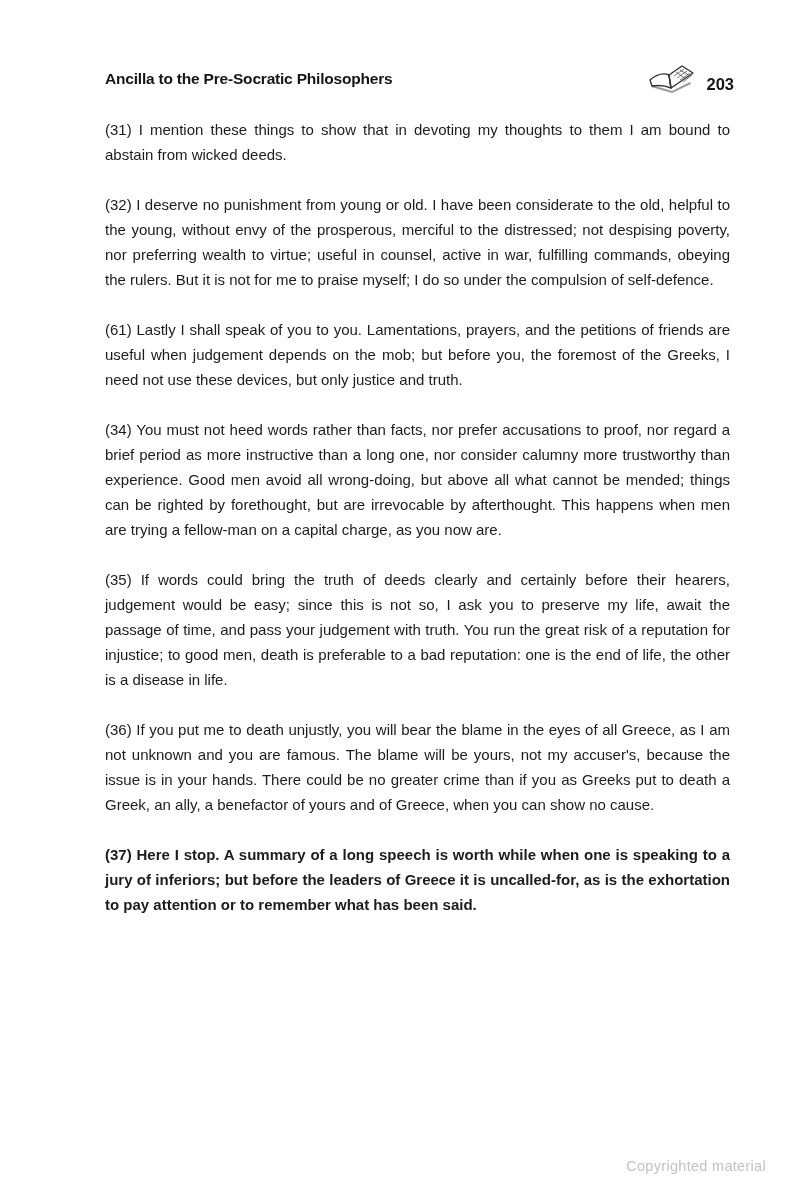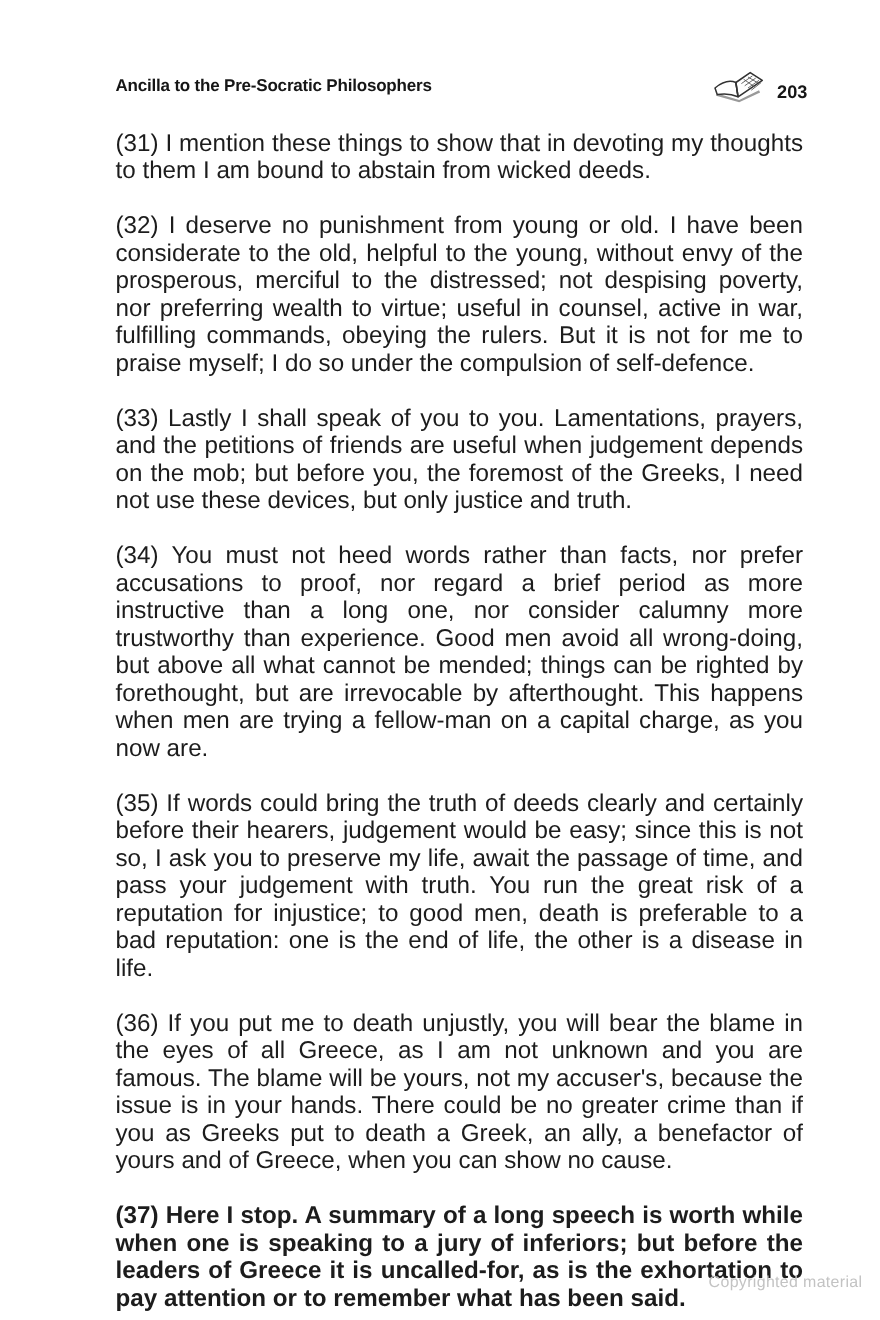--- a/index.html
+++ b/index.html
@@ -52,7 +52,7 @@
   }
   .body-text p {
     margin: 0 4px 25px 0;
-    font-size: 22px;
+    font-size: 15px;
     line-height: 25px;
     text-align: justify;
     color: #1c1c1c;

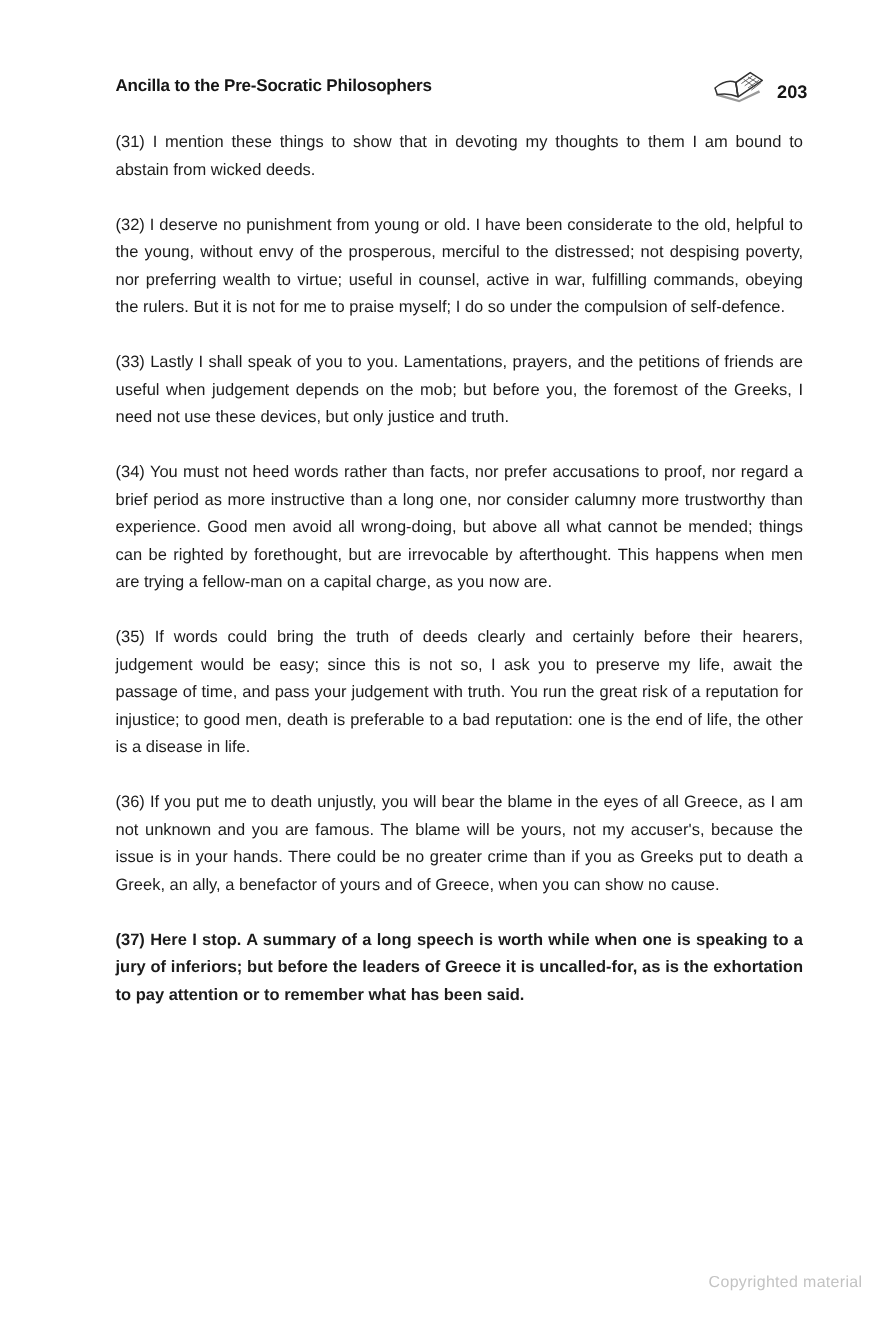--- a/index.html
+++ b/index.html
@@ -107,7 +107,7 @@
     <div class="body-text">
       <p>(31) I mention these things to show that in devoting my thoughts to them I am bound to abstain from wicked deeds.</p>
       <p>(32) I deserve no punishment from young or old. I have been considerate to the old, helpful to the young, without envy of the prosperous, merciful to the distressed; not despising poverty, nor preferring wealth to virtue; useful in counsel, active in war, fulfilling commands, obeying the rulers. But it is not for me to praise myself; I do so under the compulsion of self-defence.</p>
-      <p>(33) Lastly I shall speak of you to you. Lamentations, prayers, and the petitions of friends are useful when judgement depends on the mob; but before you, the foremost of the Greeks, I need not use these devices, but only justice and truth.</p>
+      <p>(61) Lastly I shall speak of you to you. Lamentations, prayers, and the petitions of friends are useful when judgement depends on the mob; but before you, the foremost of the Greeks, I need not use these devices, but only justice and truth.</p>
       <p>(34) You must not heed words rather than facts, nor prefer accusations to proof, nor regard a brief period as more instructive than a long one, nor consider calumny more trustworthy than experience. Good men avoid all wrong-doing, but above all what cannot be mended; things can be righted by forethought, but are irrevocable by afterthought. This happens when men are trying a fellow-man on a capital charge, as you now are.</p>
       <p>(35) If words could bring the truth of deeds clearly and certainly before their hearers, judgement would be easy; since this is not so, I ask you to preserve my life, await the passage of time, and pass your judgement with truth. You run the great risk of a reputation for injustice; to good men, death is preferable to a bad reputation: one is the end of life, the other is a disease in life.</p>
       <p>(36) If you put me to death unjustly, you will bear the blame in the eyes of all Greece, as I am not unknown and you are famous. The blame will be yours, not my accuser's, because the issue is in your hands. There could be no greater crime than if you as Greeks put to death a Greek, an ally, a benefactor of yours and of Greece, when you can show no cause.</p>

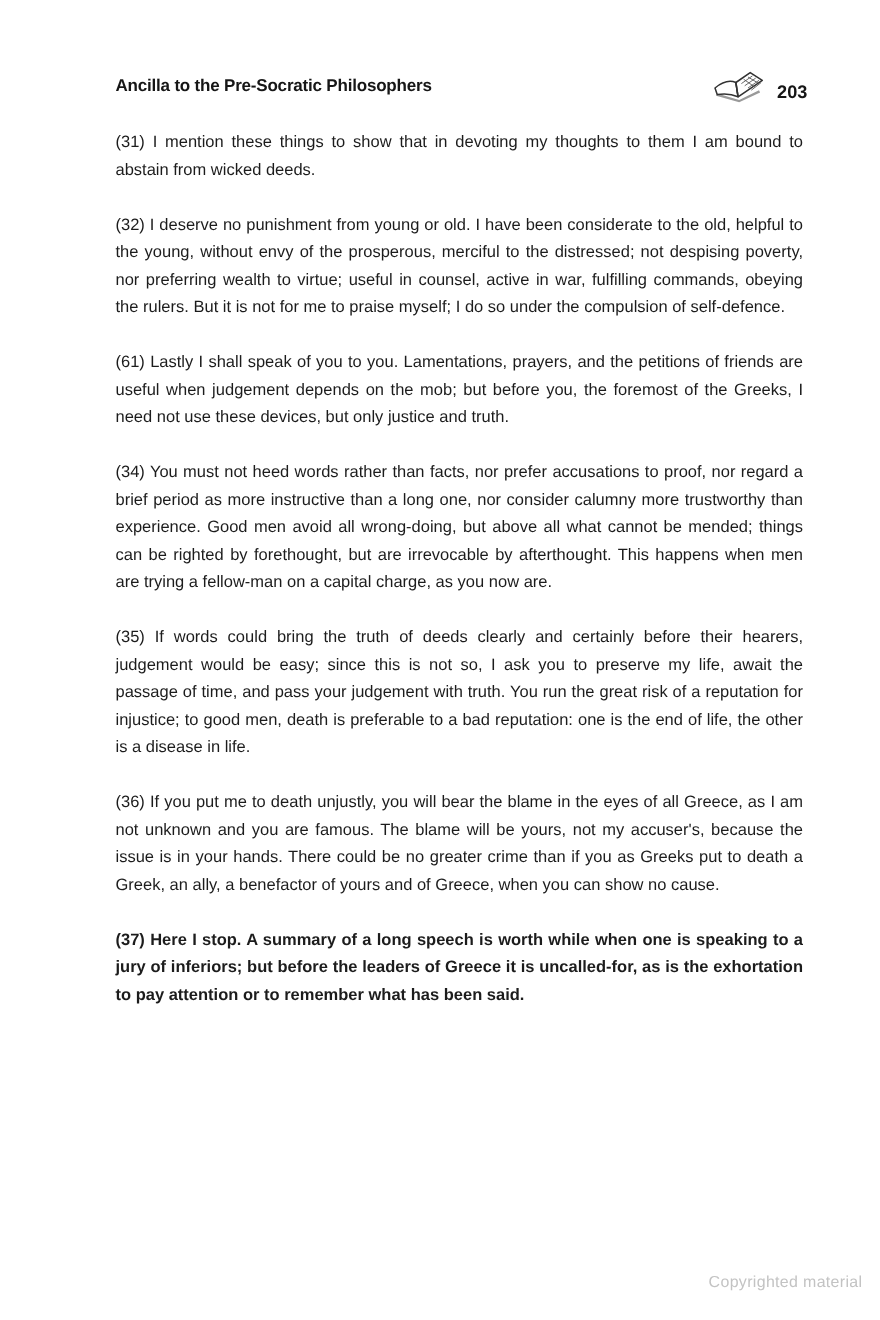--- a/index.html
+++ b/index.html
@@ -63,7 +63,7 @@
   }
   .watermark {
     position: absolute;
-    right: 16px;
+    right: 34px;
     top: 1158px;
     font-size: 14.5px;
     color: #c3c3c3;

